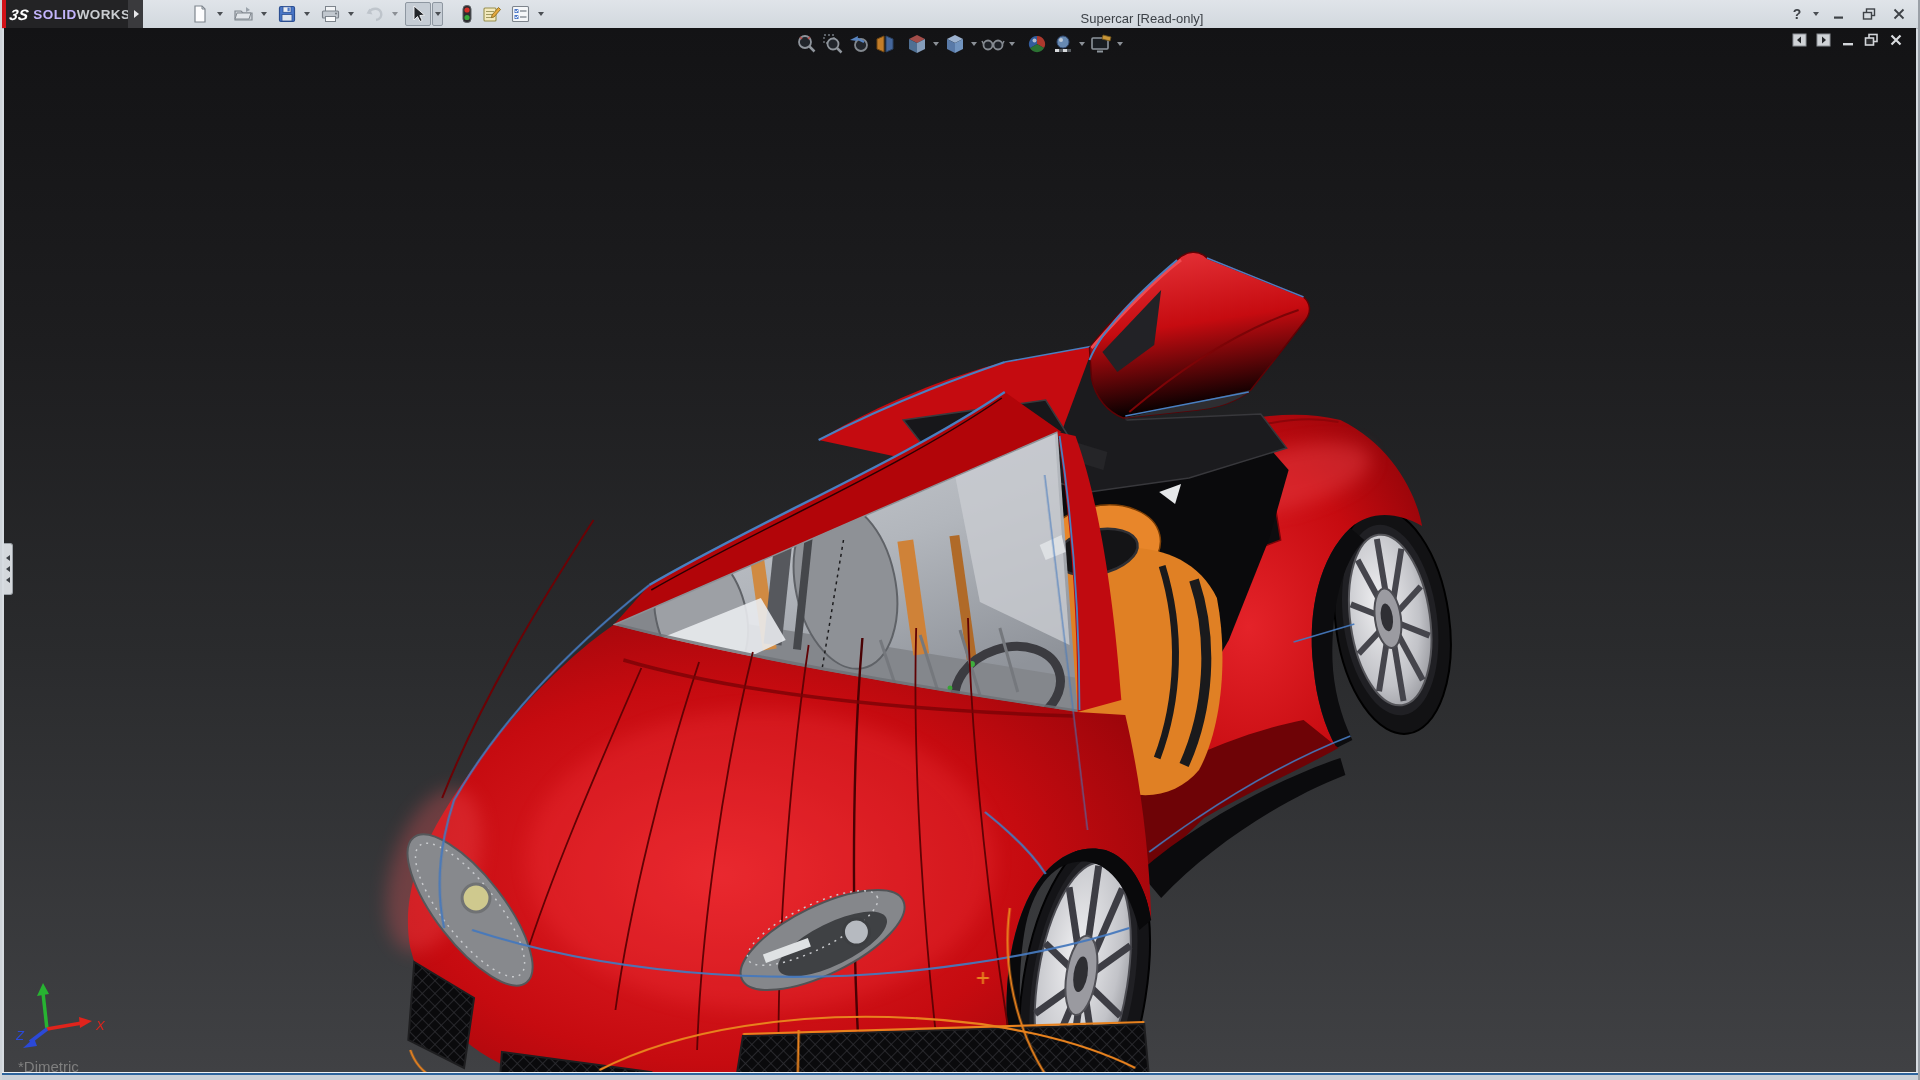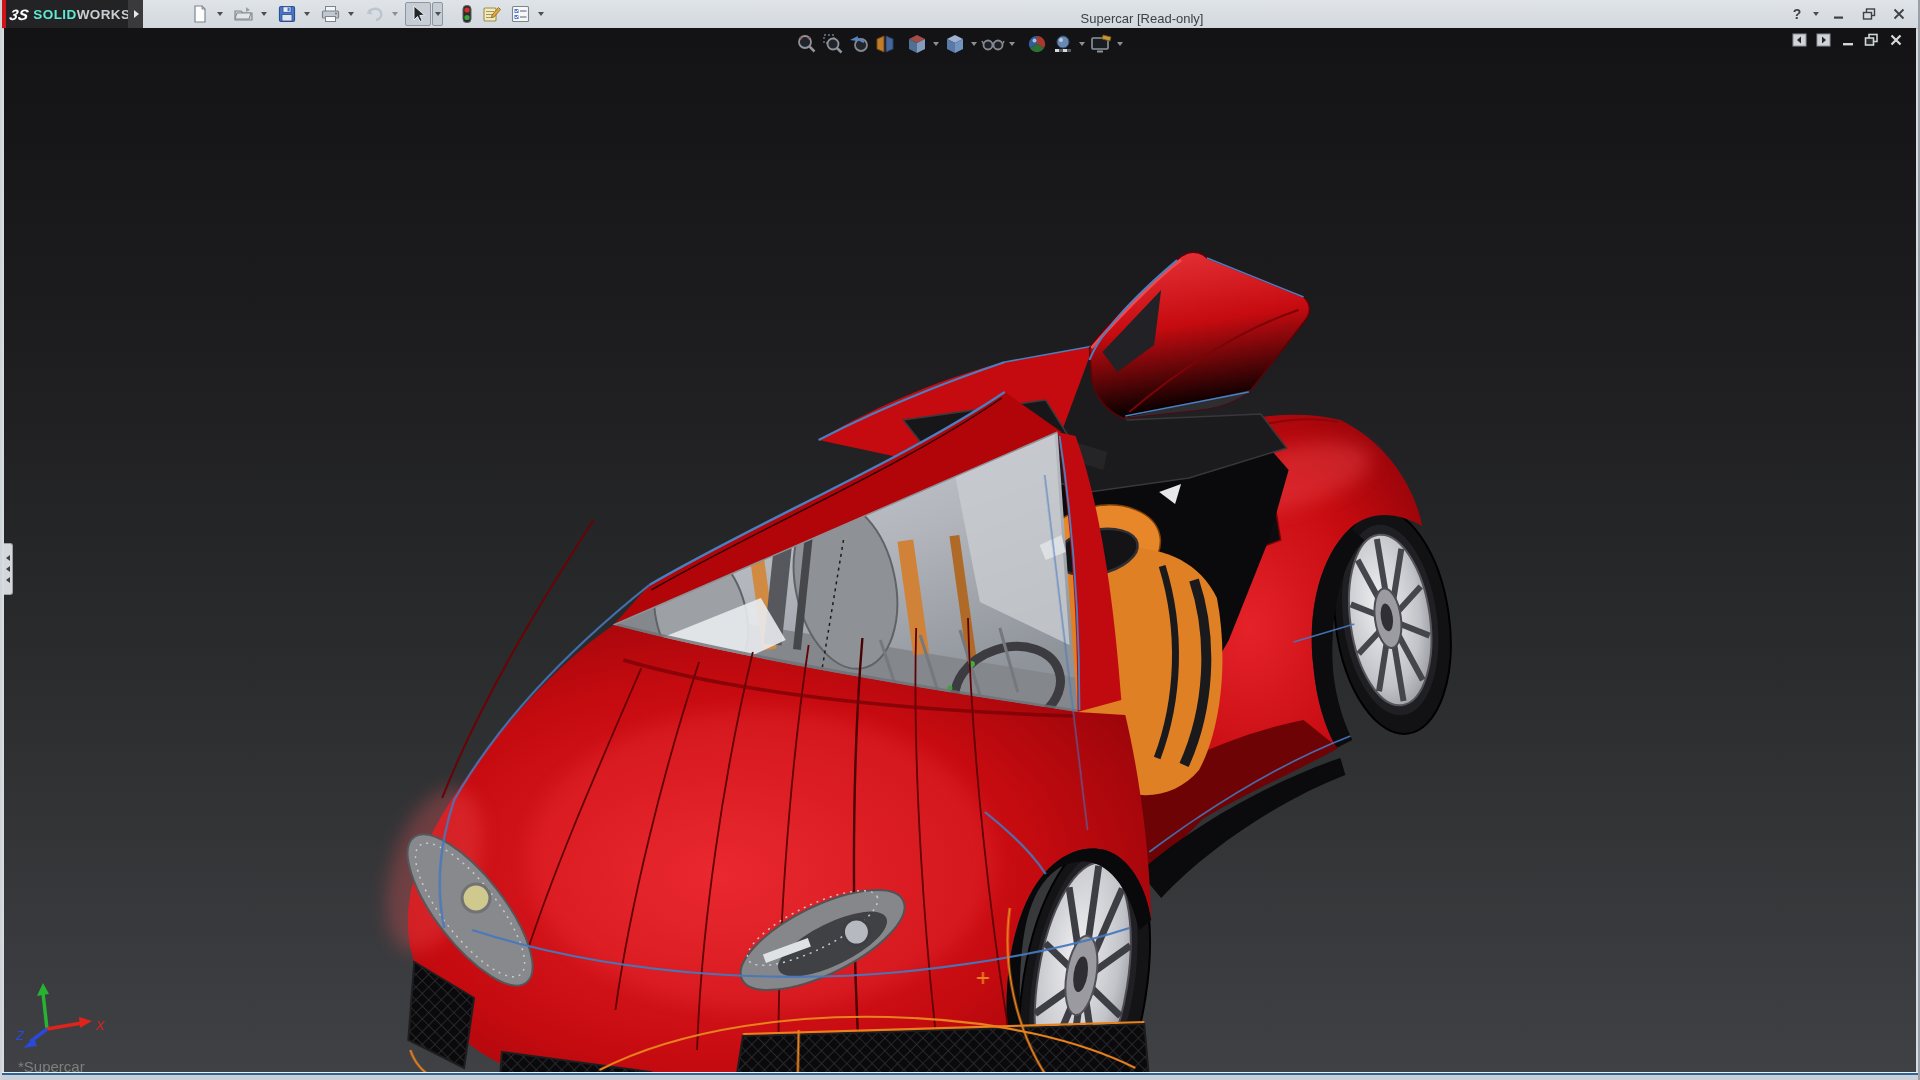--- a/index.html
+++ b/index.html
@@ -14,7 +14,7 @@
         display:flex;align-items:center;padding-left:8px;box-sizing:border-box;}
   .logo:before{content:"";position:absolute;left:0;top:0;width:4px;height:28px;background:#d11218;}
   .logo-glyph{color:#fff;font-style:italic;font-weight:bold;font-size:15px;transform:skewX(-12deg);margin-right:5px;}
-  .logo-primary{color:#5eead4;font-weight:bold;font-size:13.5px;letter-spacing:.4px;}
+  .logo-primary{color:#c4b5fd;font-weight:bold;font-size:13.5px;letter-spacing:.4px;}
   .logo-secondary{color:#c9ccd0;font-weight:bold;font-size:13.5px;letter-spacing:.4px;}
   .logo-flyout{position:absolute;left:126px;top:0;width:15px;height:28px;background:#3a3a3d;border:none;cursor:pointer;}
   .logo-flyout i{display:block;margin:0 auto;width:0;height:0;border-left:5px solid #e8e8ea;border-top:4px solid transparent;border-bottom:4px solid transparent;}

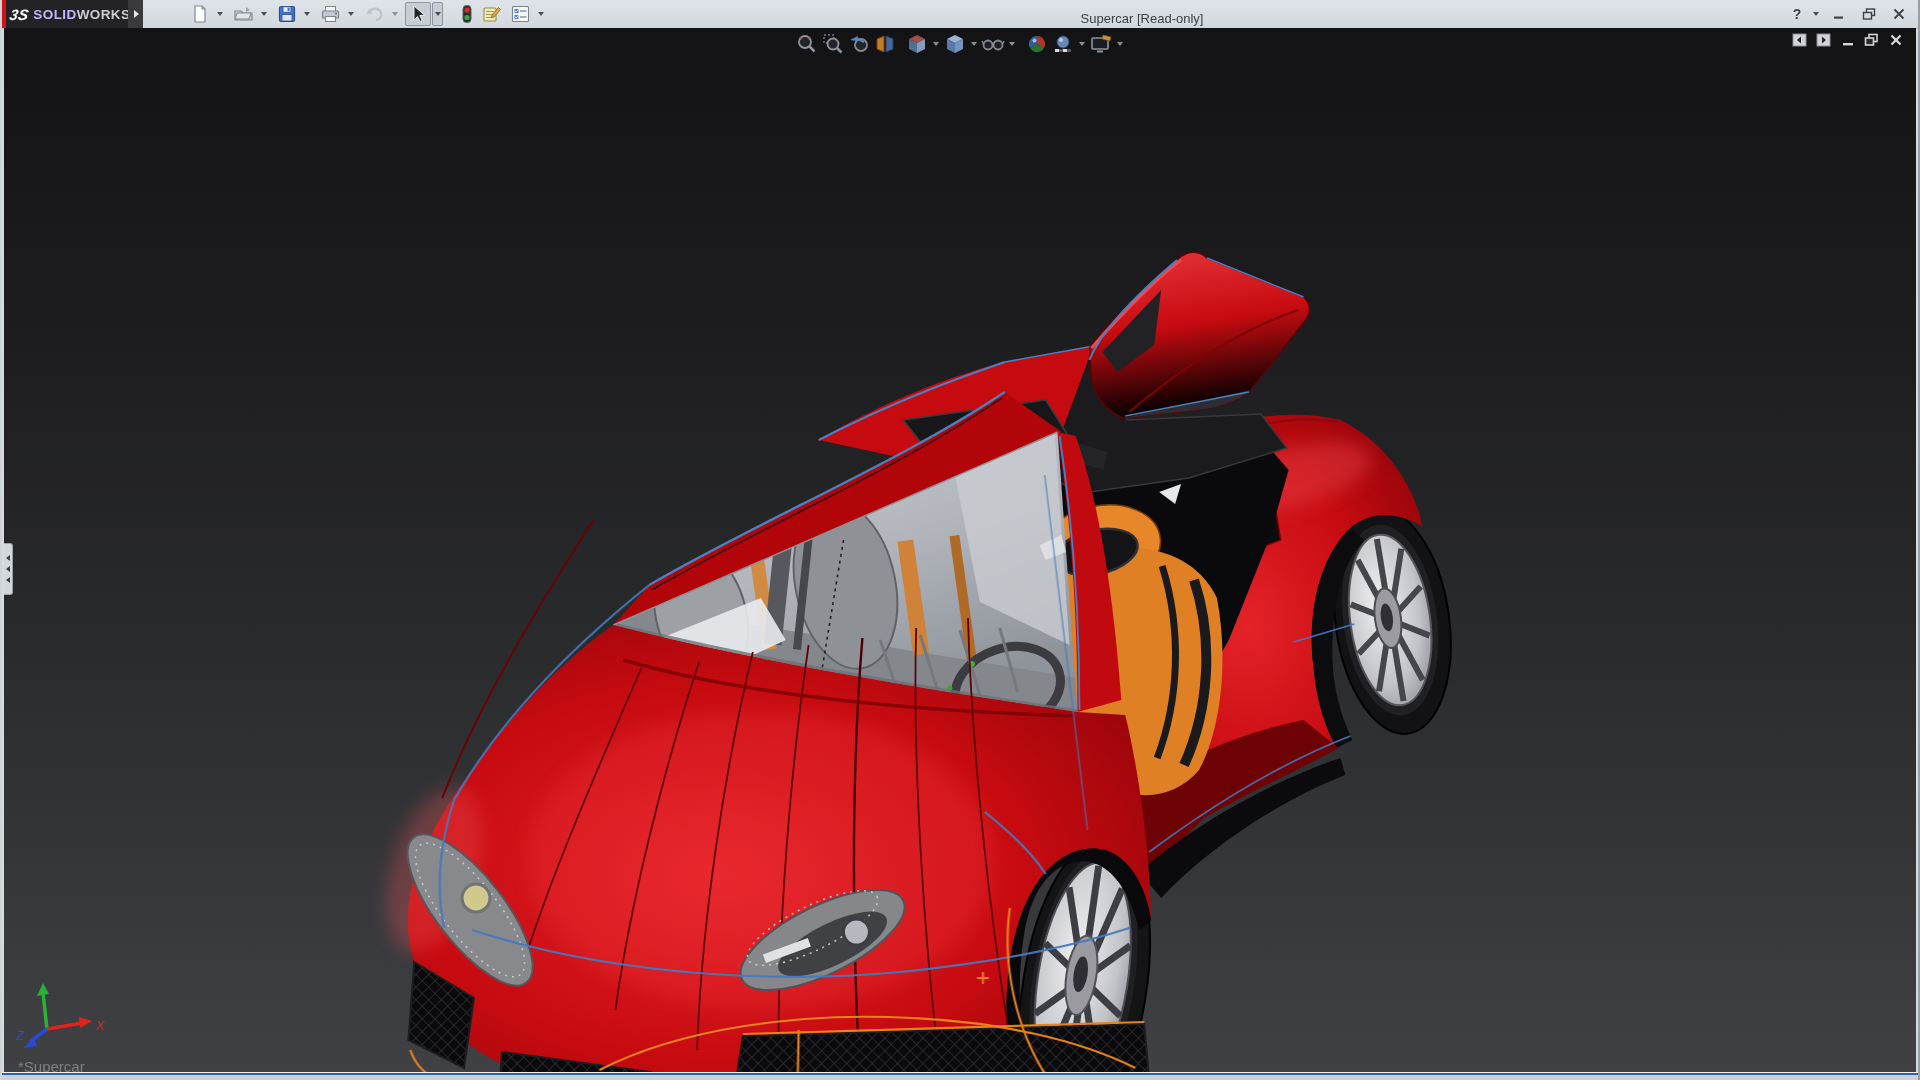--- a/index.html
+++ b/index.html
@@ -585,7 +585,7 @@
       </svg>
     </div>
 
-    <div class="orient">*Supercar</div>
+    <div class="orient">*Dimetric</div>
   </div>
 
   <div class="statusbar"></div>

